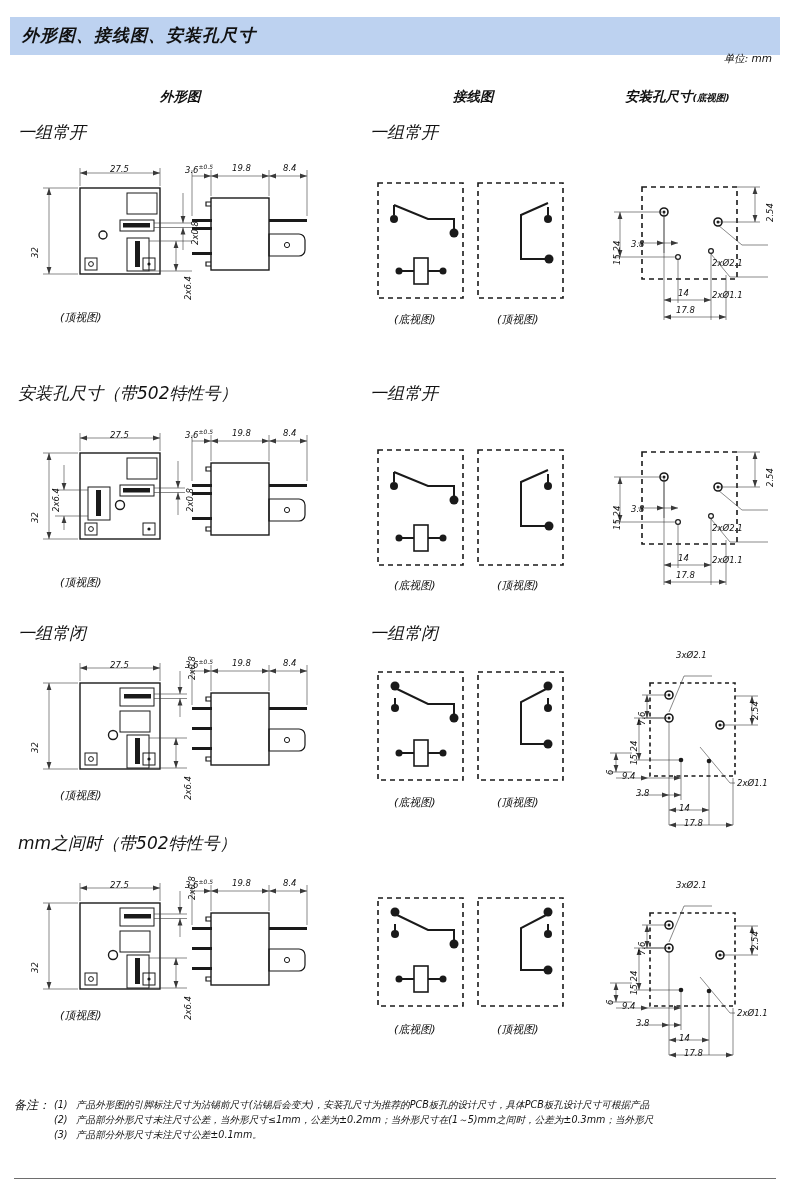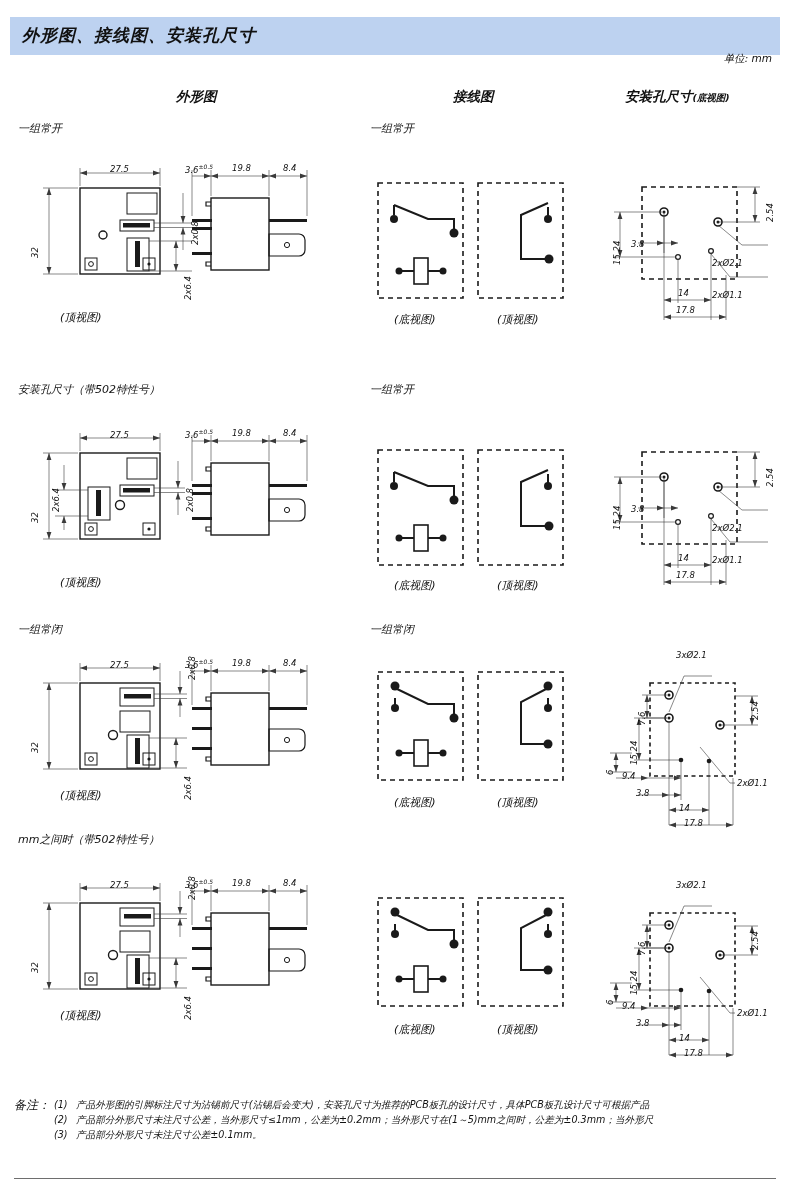--- a/index.html
+++ b/index.html
@@ -61,7 +61,7 @@
   <div class="header-title">外形图、接线图、安装孔尺寸</div>
   <div class="header-unit">单位: mm</div>
 
-  <div class="col-head" style="left:176px;top:88px;">
+  <div class="col-head" style="left:160px;top:88px;">
     <span>外形图</span>
   </div>
   <div class="col-head" style="left:453px;top:88px;">

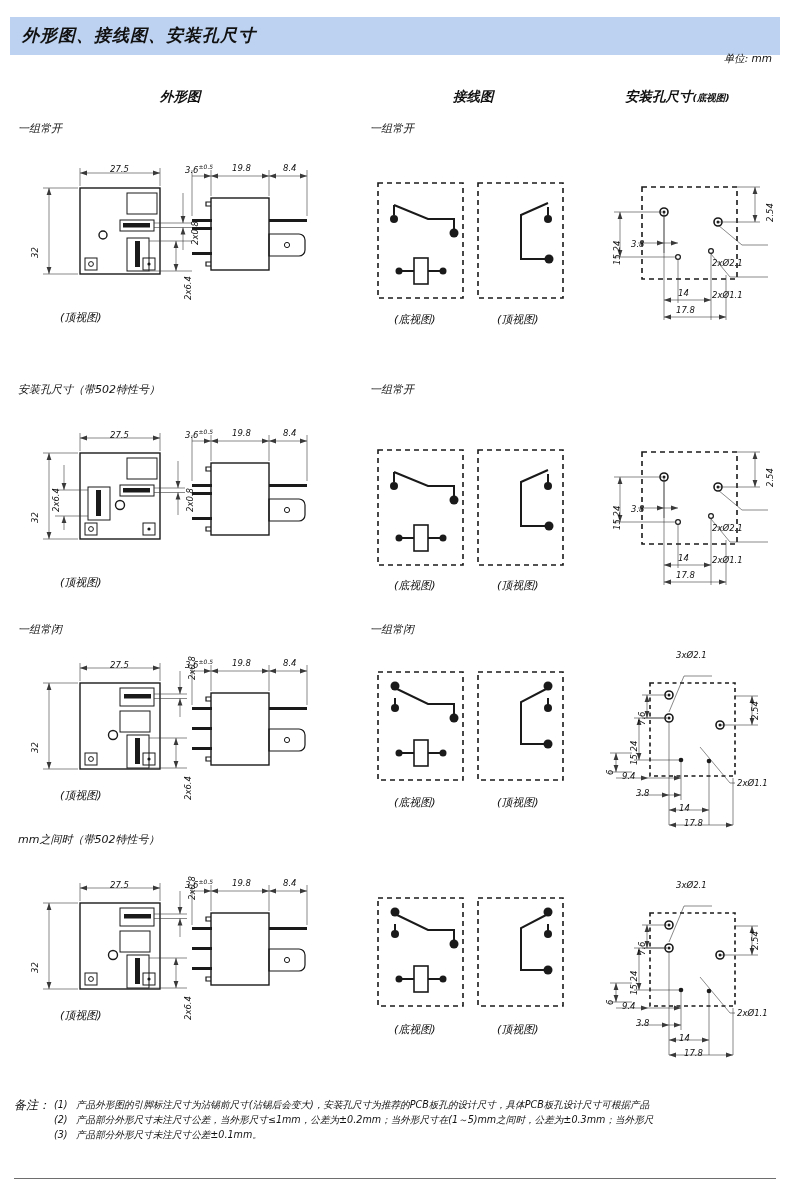--- a/index.html
+++ b/index.html
@@ -29,7 +29,7 @@
   .col-head .sub{font-size:9.5px;font-weight:bold;}
 
   
-  .row-label{position:absolute;font-size:11px;color:#111;white-space:nowrap;}
+  .row-label{position:absolute;font-size:17px;color:#111;white-space:nowrap;}
 
   
   .view-cap{position:absolute;font-size:11px;color:#111;white-space:nowrap;}

